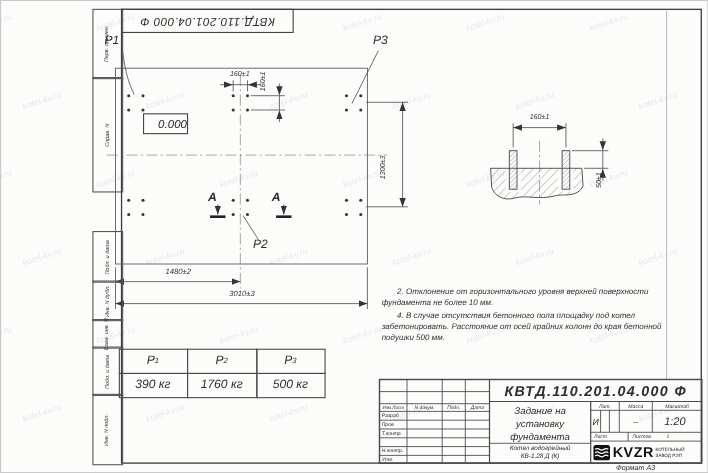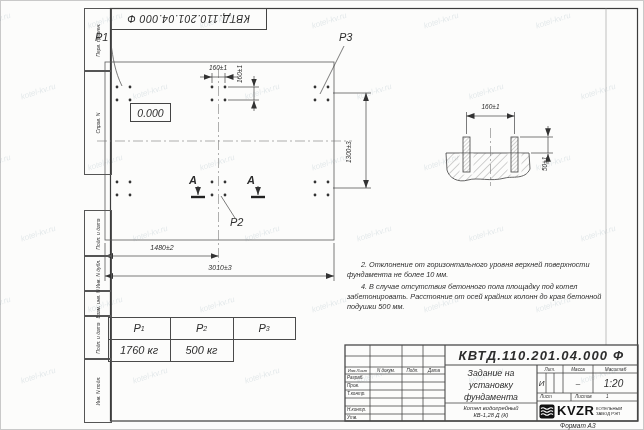--- a/index.html
+++ b/index.html
@@ -242,7 +242,7 @@
   <span class="t" style="left:95px;top:31px;font-size:11px;">P1</span>
   <span class="t" style="left:339px;top:31px;font-size:11px;">P3</span>
   <span class="t" style="left:230px;top:216px;font-size:11px;">P2</span>
-  <div class="box ctr" style="left:130px;top:103px;width:39px;height:17px;">
+  <div class="box ctr" style="left:130px;top:103px;width:39px;height:17px;justify-content:flex-end;">
     <span class="t" style="position:static;font-size:10.5px;">0.000</span>
   </div>
 

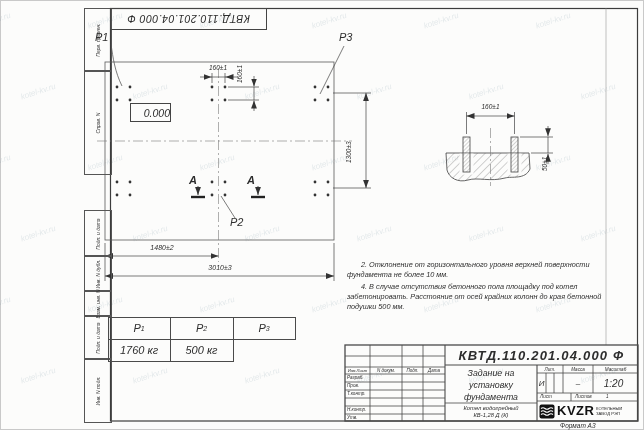--- a/index.html
+++ b/index.html
@@ -271,6 +271,7 @@
         <span>P</span>
         <sub>3</sub>
       </div>
+    <div class="pcell">390 кг</div>
     <div class="pcell">1760 кг</div>
     <div class="pcell">500 кг</div>
   </div>

